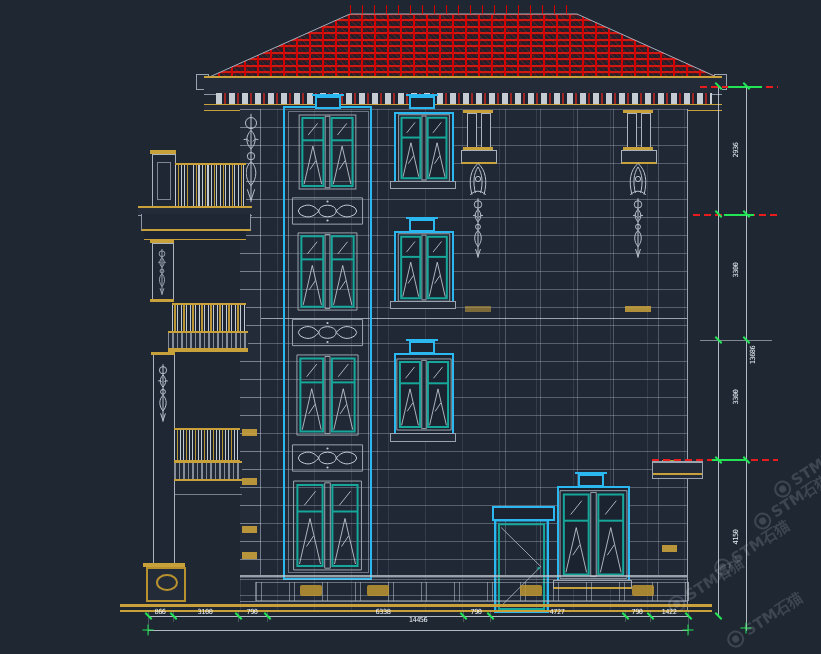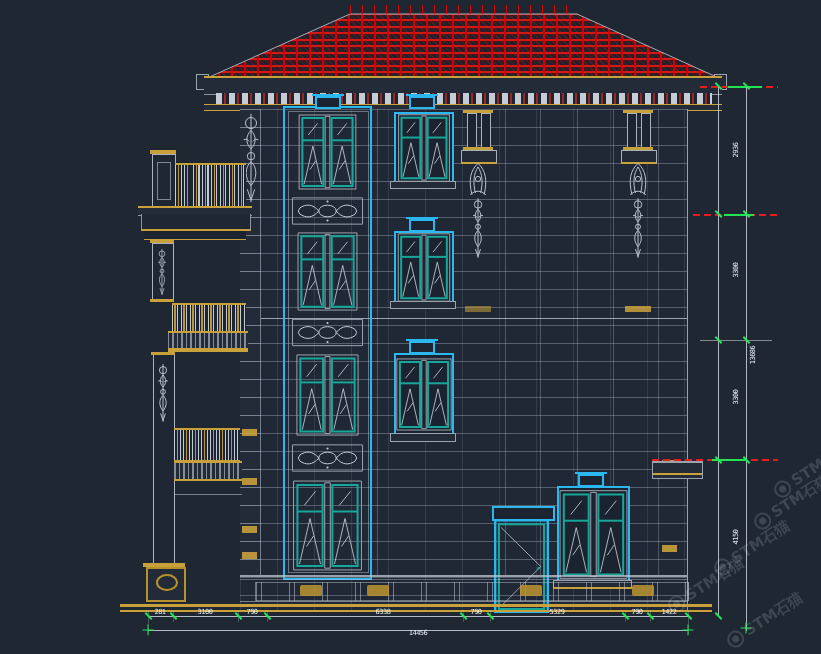--- a/index.html
+++ b/index.html
@@ -327,7 +327,7 @@
   <div class="tk" style="left:742px;top:459px;"></div>
   <div class="crx" style="left:746px;top:628px;"></div>
 
-  <div class="dimtext" style="left:160px;top:608px;">281</div>
+  <div class="dimtext" style="left:160px;top:608px;">866</div>
   <div class="dimtext" style="left:205px;top:608px;">3100</div>
   <div class="dimtext" style="left:252px;top:608px;">790</div>
   <div class="dimtext" style="left:365px;top:608px;padding-left:36px;">6338</div>

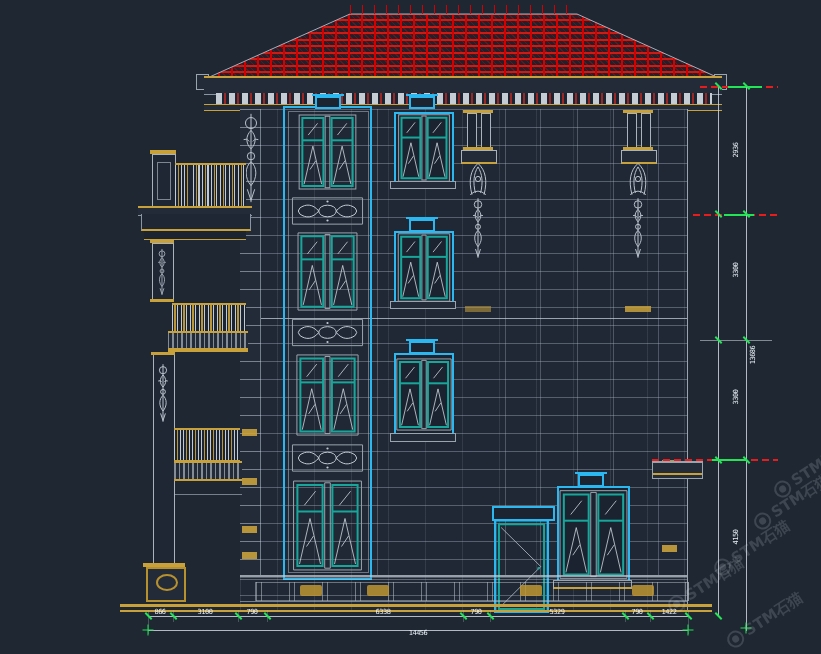--- a/index.html
+++ b/index.html
@@ -332,7 +332,7 @@
   <div class="dimtext" style="left:252px;top:608px;">790</div>
   <div class="dimtext" style="left:365px;top:608px;padding-left:36px;">6338</div>
   <div class="dimtext" style="left:476px;top:608px;">790</div>
-  <div class="dimtext" style="left:557px;top:608px;">5329</div>
+  <div class="dimtext" style="left:557px;top:608px;">4727</div>
   <div class="dimtext" style="left:637px;top:608px;">790</div>
   <div class="dimtext" style="left:669px;top:608px;">1422</div>
   <div class="dimtext" style="left:418px;top:629px;">14456</div>

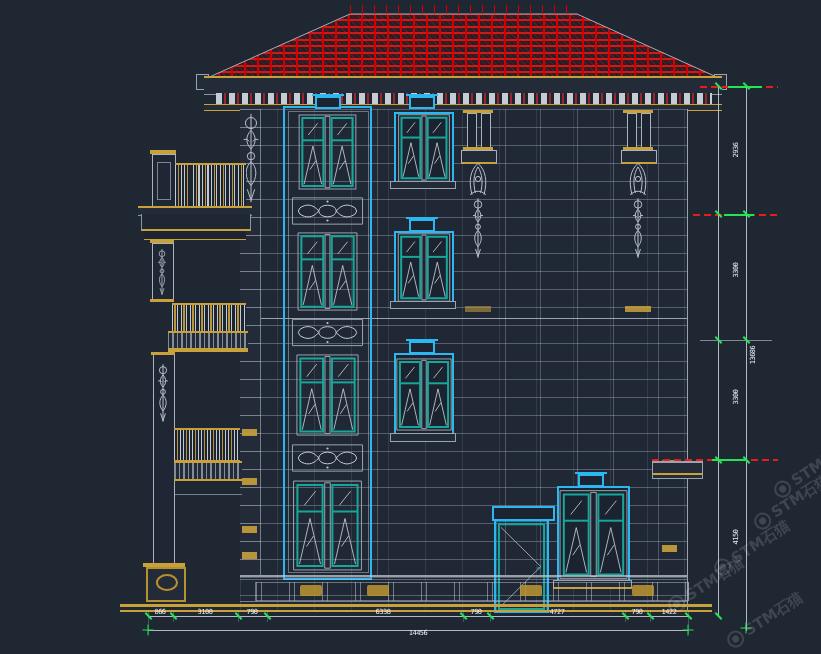--- a/index.html
+++ b/index.html
@@ -335,7 +335,7 @@
   <div class="dimtext" style="left:557px;top:608px;">4727</div>
   <div class="dimtext" style="left:637px;top:608px;">790</div>
   <div class="dimtext" style="left:669px;top:608px;">1422</div>
-  <div class="dimtext" style="left:418px;top:629px;">14456</div>
+  <div class="dimtext" style="left:418px;top:616px;">14456</div>
 
   <div class="dimtext-v" style="left:736px;top:150px;">2936</div>
   <div class="dimtext-v" style="left:736px;top:270px;">3300</div>

